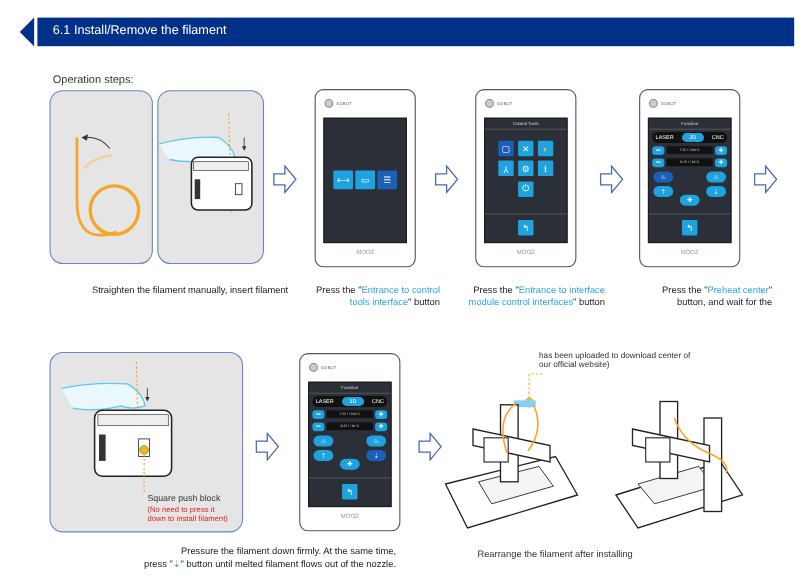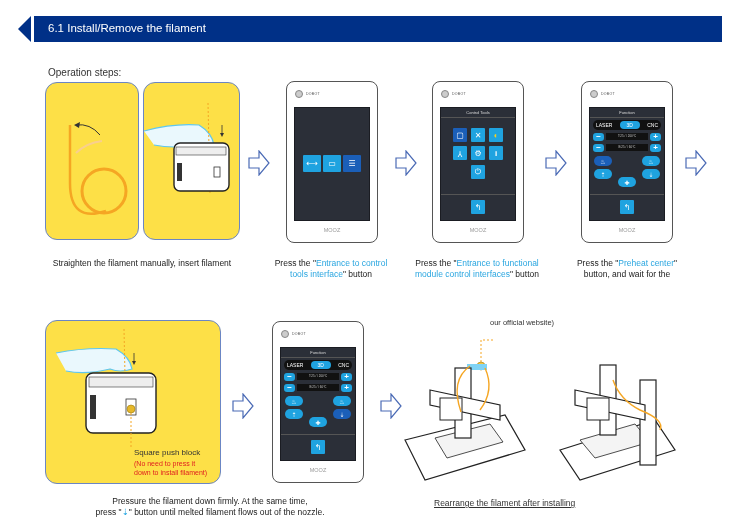--- a/index.html
+++ b/index.html
@@ -37,7 +37,7 @@
   .tempbox { position: absolute; background:#111; height: 7px; font-size: 3px; color:#ccc; text-align:center; line-height:7px; }
   .divline { position: absolute; left: 0; right: 0; height: 1px; background: #555; }
 
-  .cap { position: absolute; font-size: 8.5px; line-height: 11px; color: #222; text-align: center; }
+  .cap { position: absolute; font-size: 8.5px; line-height: 11px; color: #222; text-align: right; }
   .hl { color: #2aa6e0; }
   .red { color: #e02020; }
 </style>

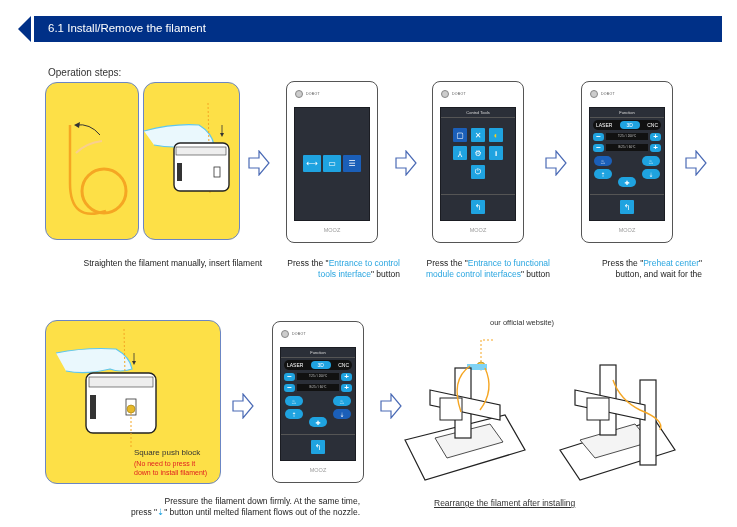--- a/index.html
+++ b/index.html
@@ -142,7 +142,7 @@
   <div class="model" style="top:145px;">MOOZ</div>
 </div>
 <div class="cap" style="left:404px; top:258px; width:146px;">
-  <div><span>Press the "</span><span class="hl">Entrance to functional</span></div>
+  <div><span>Press the "</span><span class="hl">Entrance to interface</span></div>
   <div><span class="hl">module control interfaces</span><span>" button</span></div>
 </div>
 

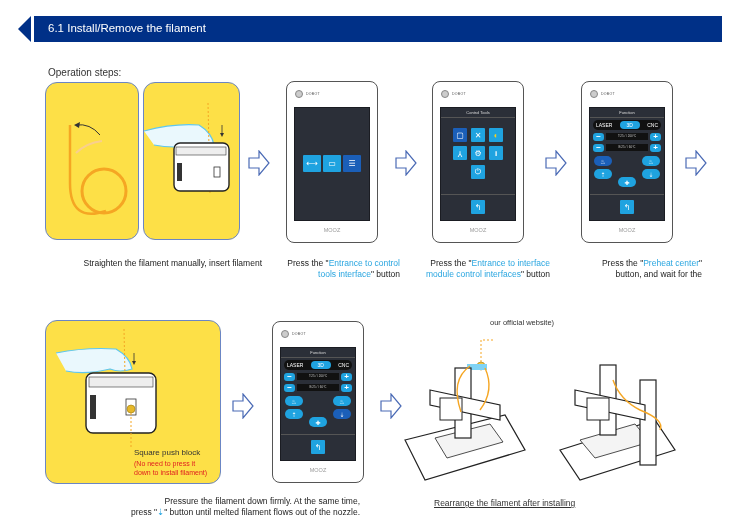--- a/index.html
+++ b/index.html
@@ -273,6 +273,7 @@
   </svg>
 
 <div class="abs" style="left:490px; top:318px; width:200px; font-size:7.5px; line-height:9px; color:#333;">
+  <div>has been uploaded to download center of</div>
   <div>our official website)</div>
 </div>
 <svg class="abs" style="left:395px; top:320px;" width="342" height="170">

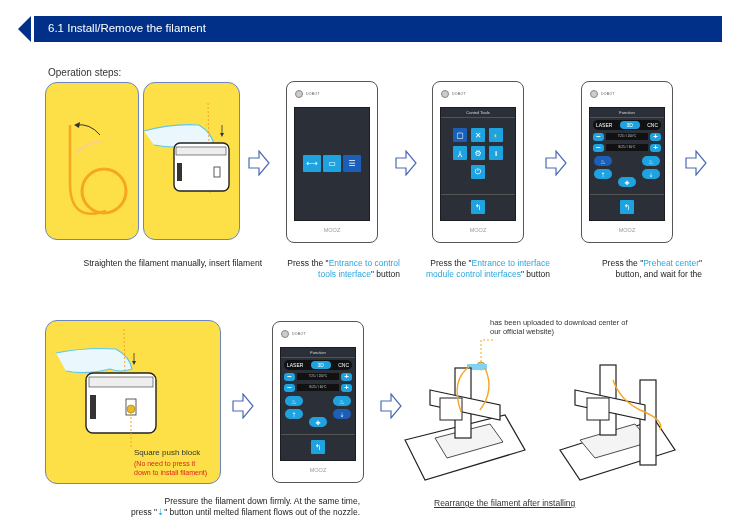--- a/index.html
+++ b/index.html
@@ -14,7 +14,7 @@
   .op-steps { left: 48px; top: 67px; font-size: 10px; color: #333; }
 
   
-  .card { border: 1.2px solid #6b86c4; border-radius: 12px; background: #fde047; }
+  .card { border: 1.2px solid #6b86c4; border-radius: 12px; background: #e5e5e5; }
 
   
   .arrow { width: 22px; height: 26px; }

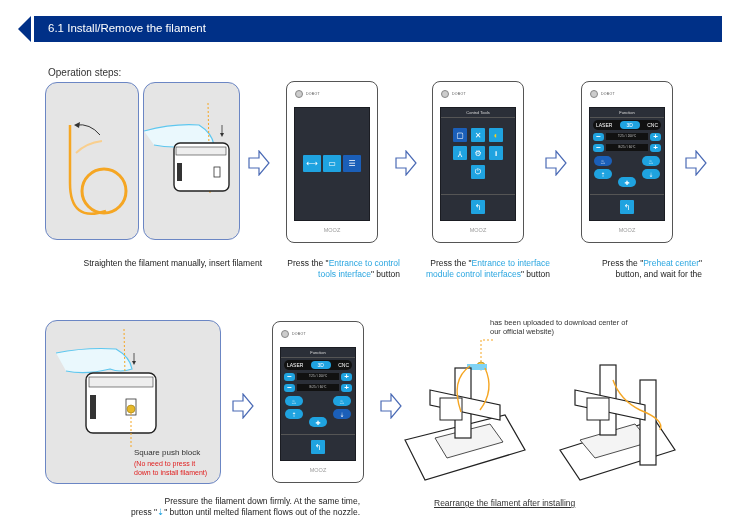--- a/index.html
+++ b/index.html
@@ -302,6 +302,6 @@
     <path d="M218 60 Q225 80 245 90 Q270 100 265 110" stroke="#f5a623" stroke-width="1.4" fill="none"></path>
   </g>
 </svg>
-<div class="abs" style="left:434px; top:498px; font-size:8.5px; color:#333;text-decoration:underline;">Rearrange the filament after installing</div>
+<div class="abs" style="left:434px; top:498px; font-size:8.5px; color:#333;">Rearrange the filament after installing</div>
 
 </body></html>

